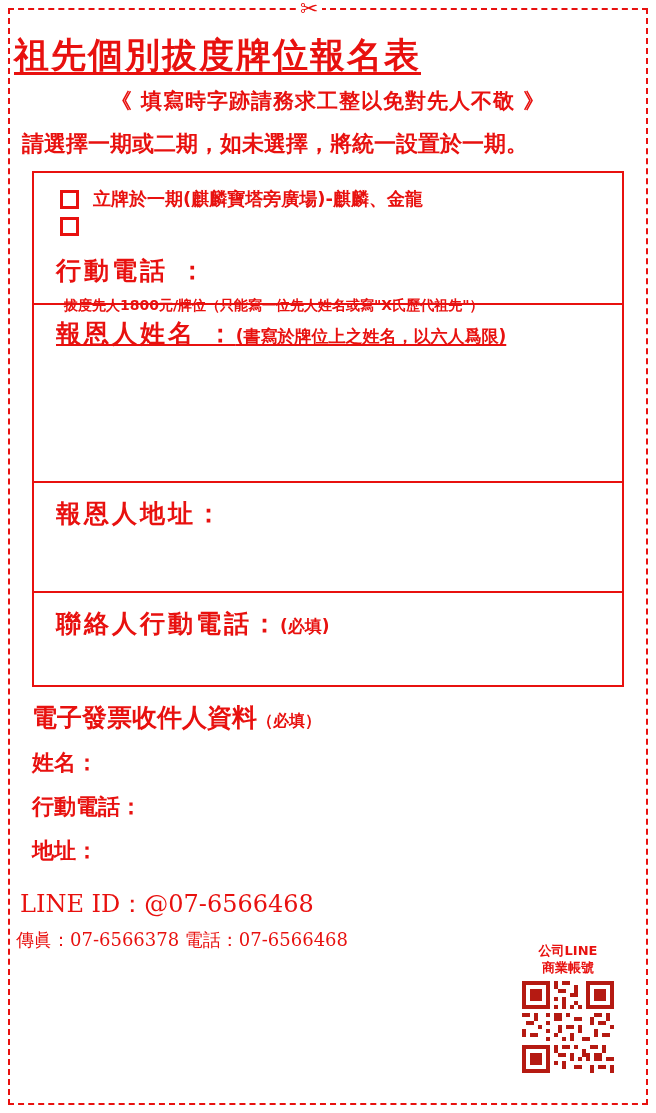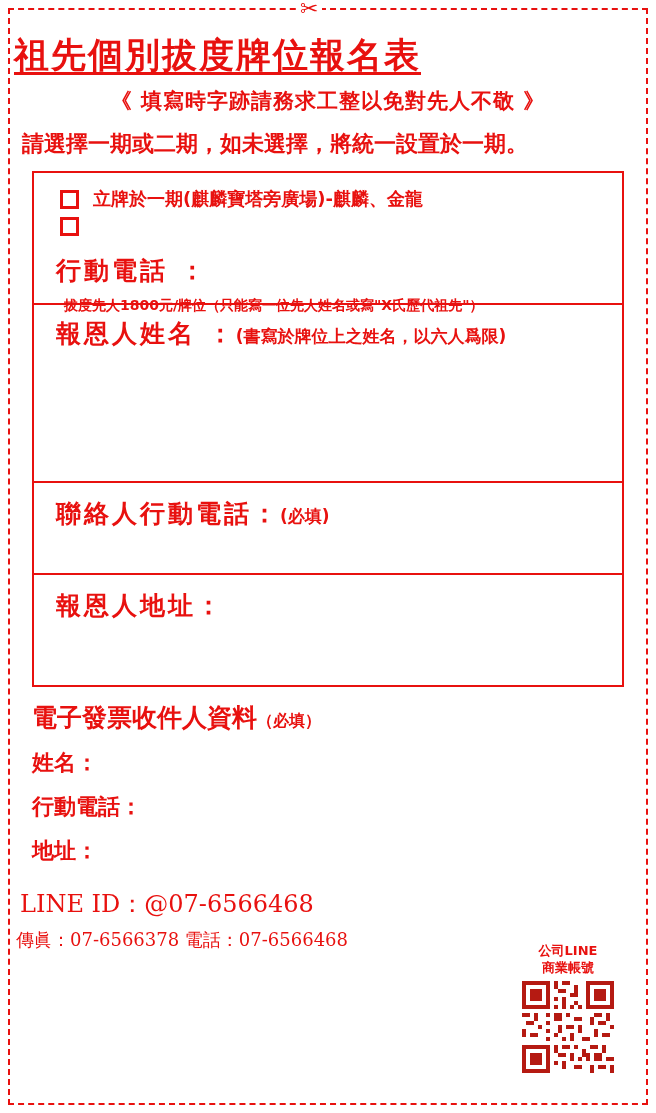--- a/index.html
+++ b/index.html
@@ -227,7 +227,7 @@
       </div>
 
       <div class="sec sec-names">
-        <div class="field-label" style="margin-top:6px;margin-left:10px;">
+        <div class="field-label" style="margin-top:6px;margin-left:10px;text-decoration:underline;">
           <span>報恩人姓名 ：</span><span class="sm">(書寫於牌位上之姓名，以六人爲限)</span>
         </div>
       </div>

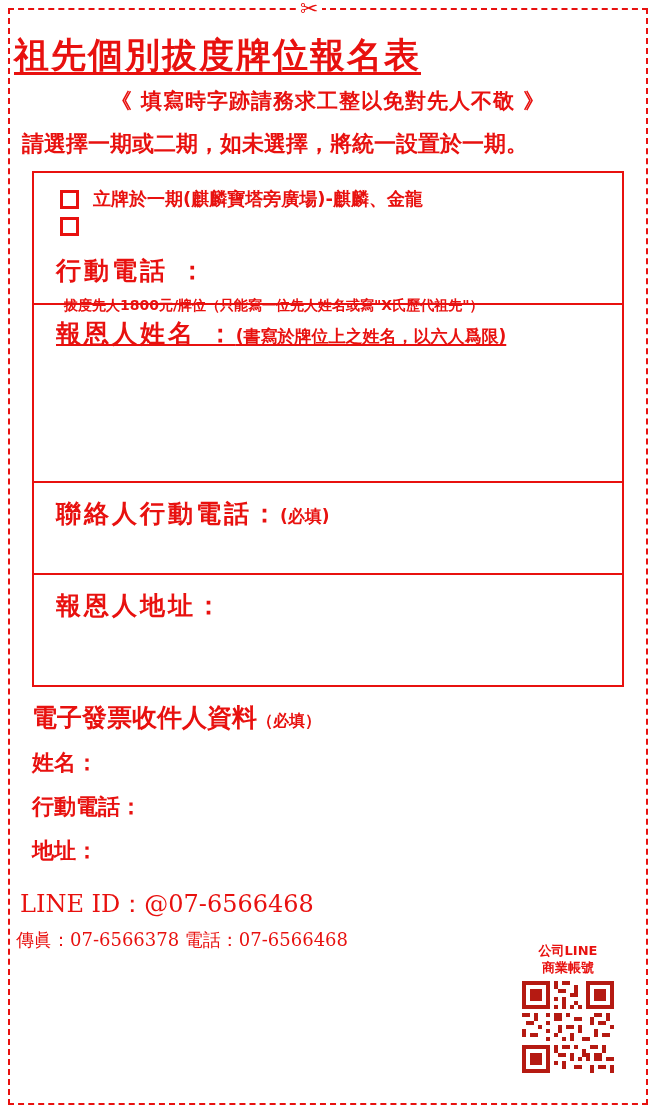--- a/index.html
+++ b/index.html
@@ -232,14 +232,14 @@
         </div>
       </div>
 
+      <div class="sec sec-addr">
+        <div class="field-label" style="margin-top:8px;margin-left:10px;">報恩人地址：</div>
+      </div>
+
       <div class="sec sec-phone">
         <div class="field-label" style="margin-top:8px;margin-left:10px;">
           <span>聯絡人行動電話：</span><span class="sm">(必填)</span>
         </div>
-      </div>
-
-      <div class="sec sec-addr">
-        <div class="field-label" style="margin-top:8px;margin-left:10px;">報恩人地址：</div>
       </div>
 
     </div>

